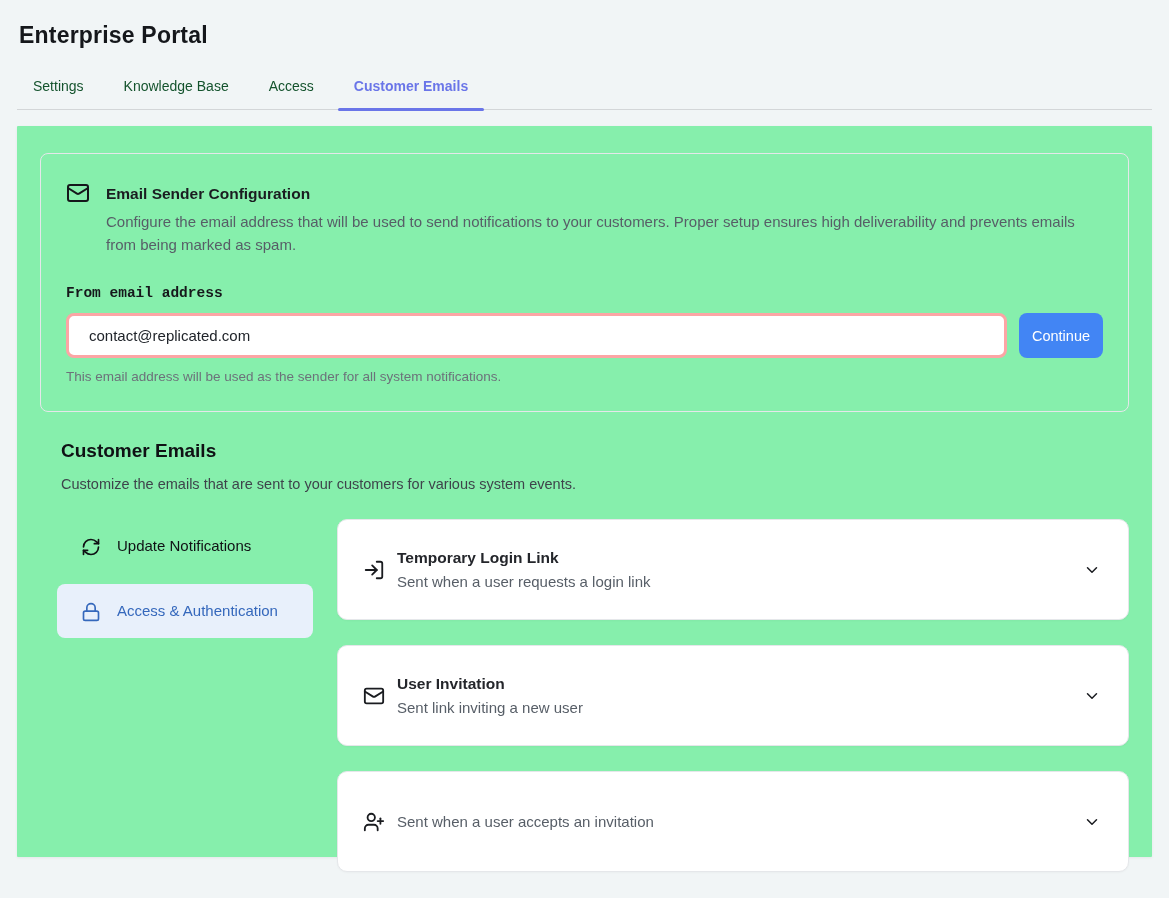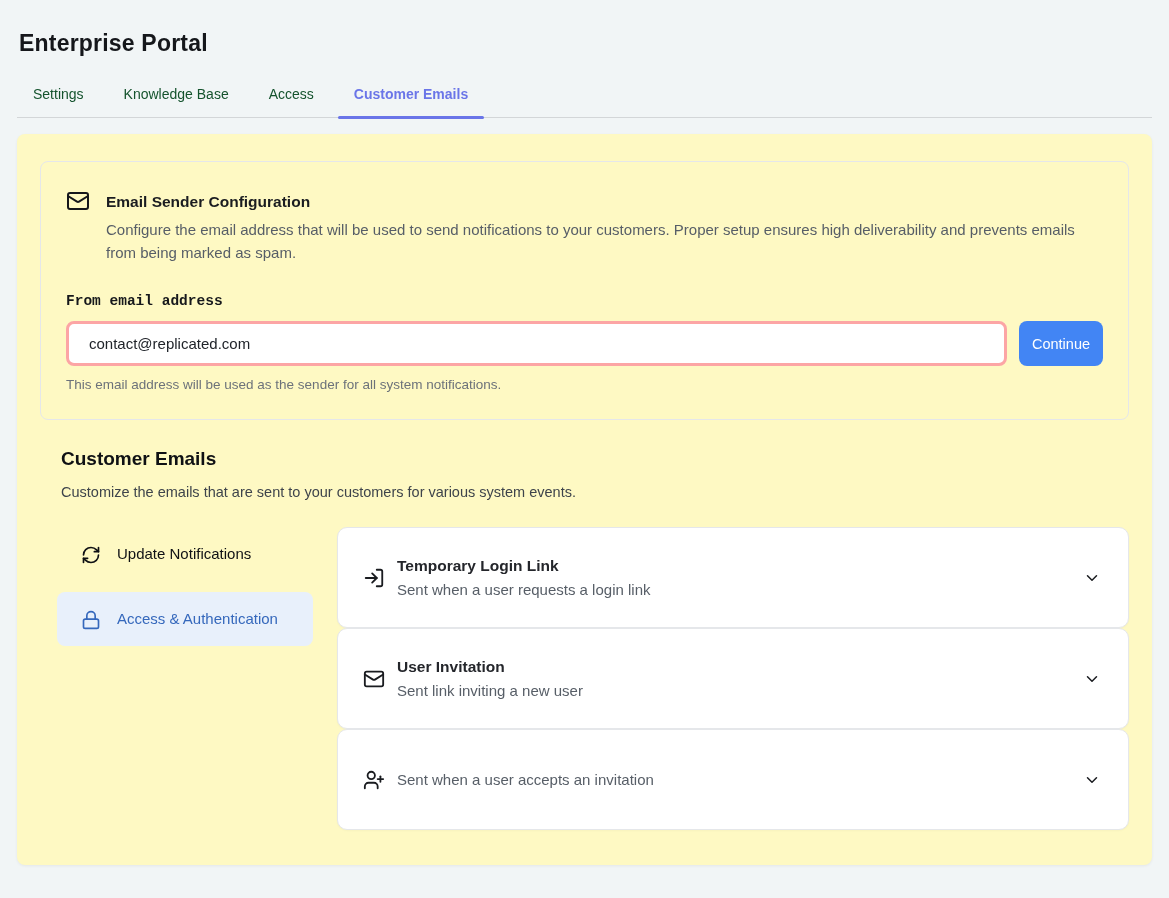--- a/index.html
+++ b/index.html
@@ -9,7 +9,7 @@
     font-family: "Liberation Sans", sans-serif;
     color: #15171B;
   }
-  .page { padding: 12px 17px; }
+  .page { padding: 4px 17px; }
 
   
   .page-title {

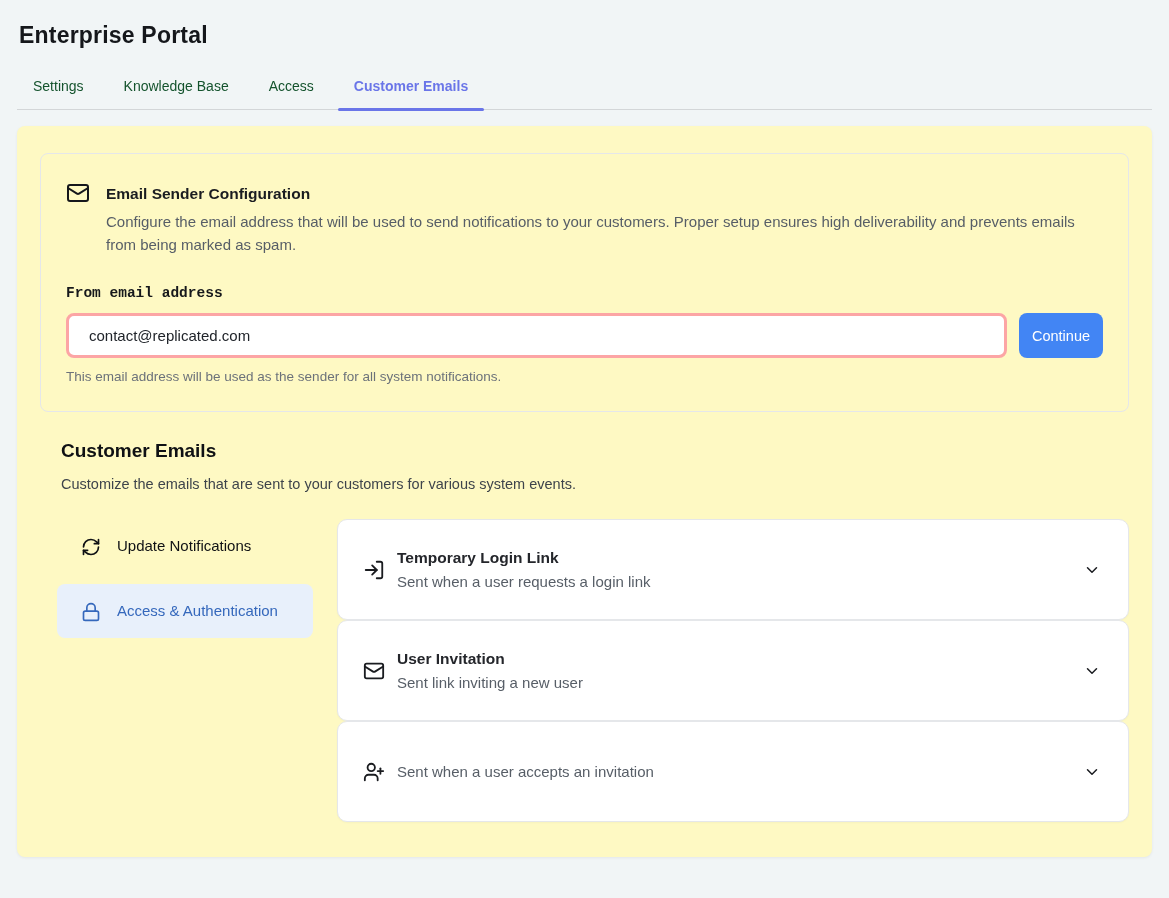--- a/index.html
+++ b/index.html
@@ -52,8 +52,8 @@
   
   .main-card {
     margin-top: 16px;
-    background: #fef9c3;
-    border-radius: 8px;
+    background: #86efac;
+    border-radius: 1px;
     box-shadow: 0 1px 3px rgba(0,0,0,0.06);
     height: 731px;
     padding: 27px 23px 20px 23px;

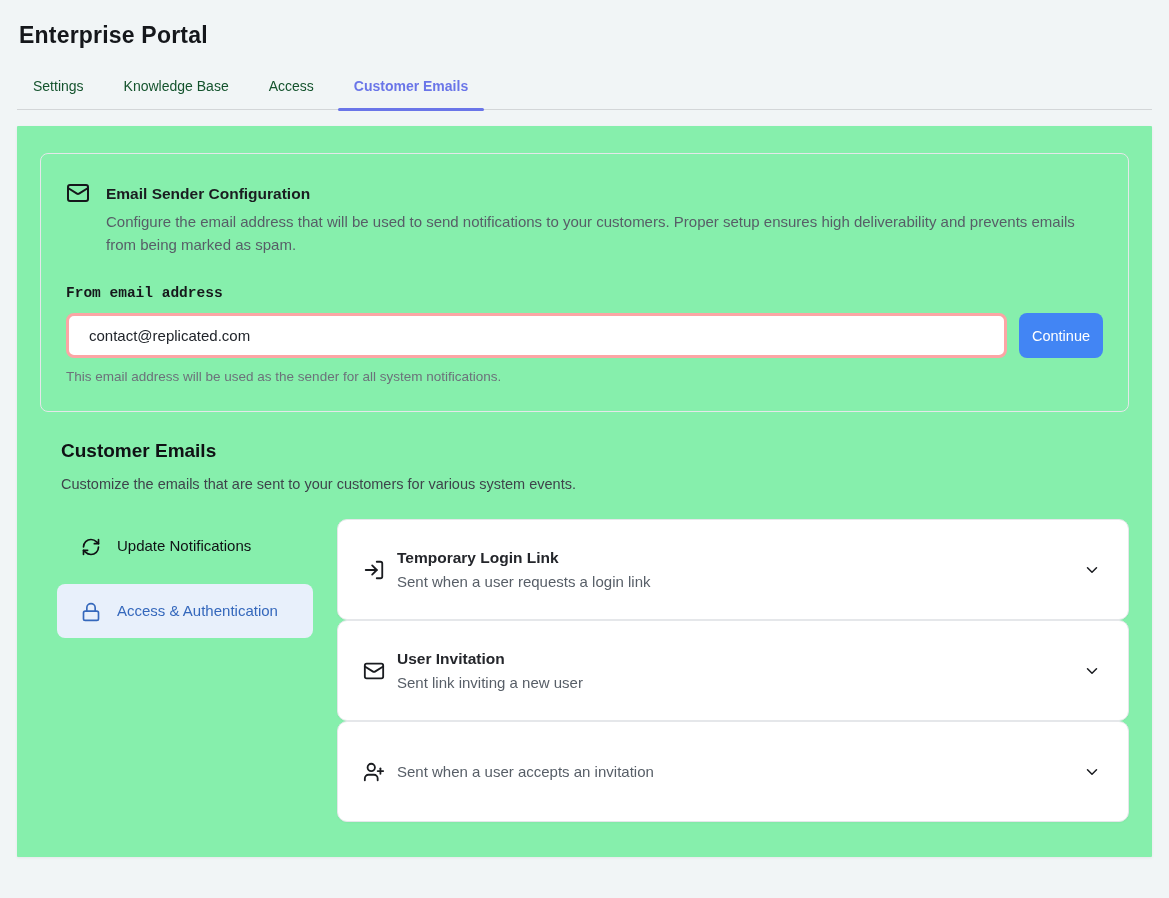--- a/index.html
+++ b/index.html
@@ -128,7 +128,7 @@
   .cat-item + .cat-item { margin-top: 11px; }
 
   
-  .tpl-col { flex: 1; display: flex; flex-direction: column; }
+  .tpl-col { flex: 1; display: flex; flex-direction: column; gap: 25px; }
   .tpl-card {
     border: 1px solid #E5E7EA;
     border-radius: 10px;

